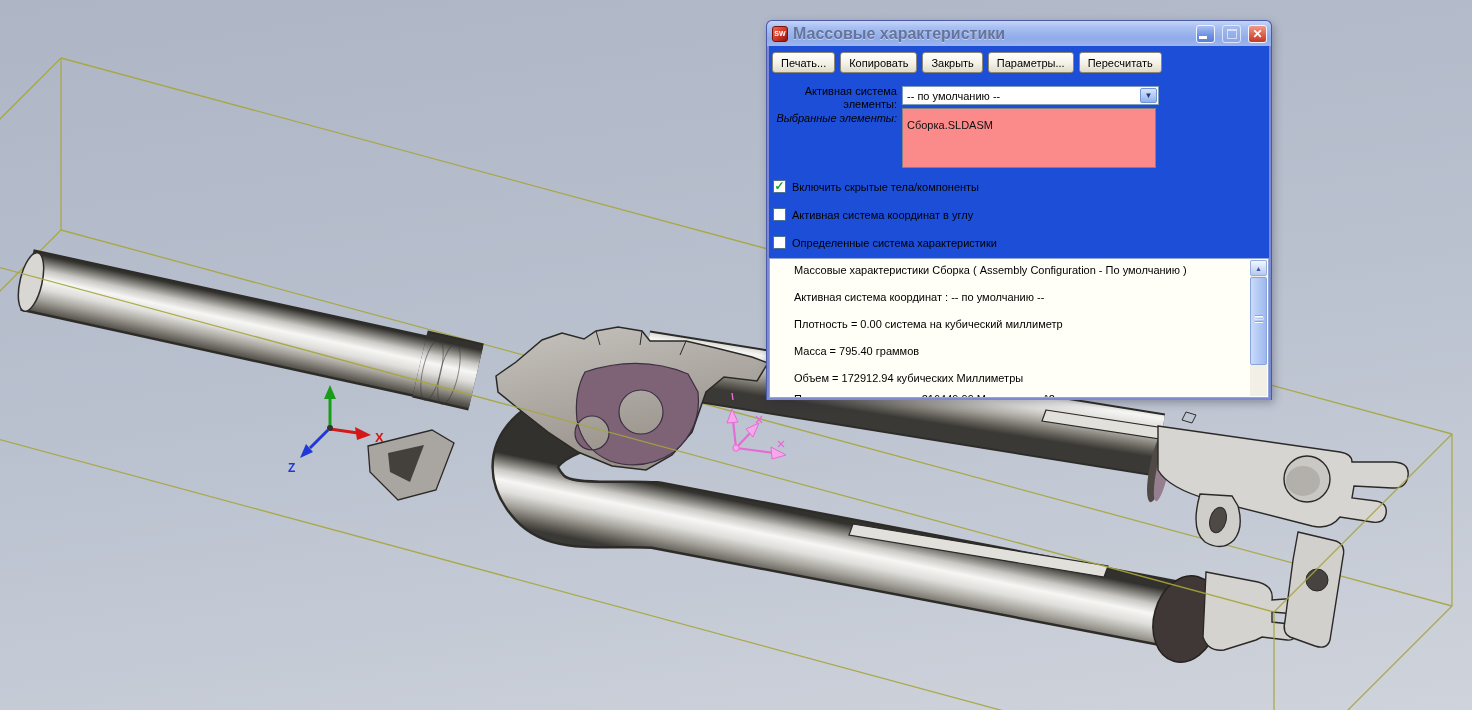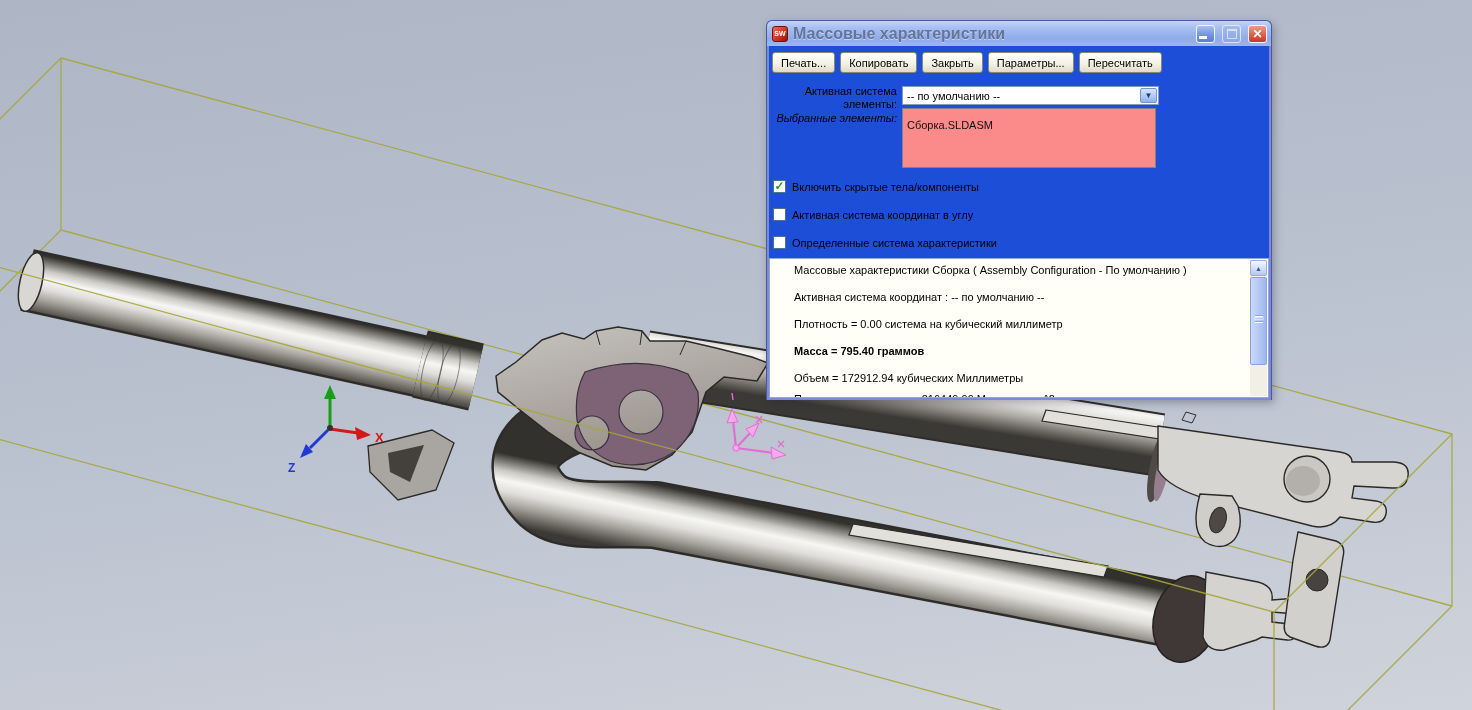--- a/index.html
+++ b/index.html
@@ -268,7 +268,7 @@
       <div class="rline" style="top:5px;">Массовые характеристики Сборка ( Assembly Configuration - По умолчанию )</div>
       <div class="rline" style="top:32px;">Активная система координат : -- по умолчанию --</div>
       <div class="rline" style="top:59px;">Плотность = 0.00 система на кубический миллиметр</div>
-      <div class="rline" style="top:86px;font-weight:bold;">Масса = 795.40 граммов</div>
+      <div class="rline" style="top:86px;">Масса = 795.40 граммов</div>
       <div class="rline" style="top:113px;">Объем = 172912.94 кубических Миллиметры</div>
       <div class="rline" style="top:134px;">Площадь поверхности = 216449.99 Миллиметры^2</div>
       <div class="scrollbar">

